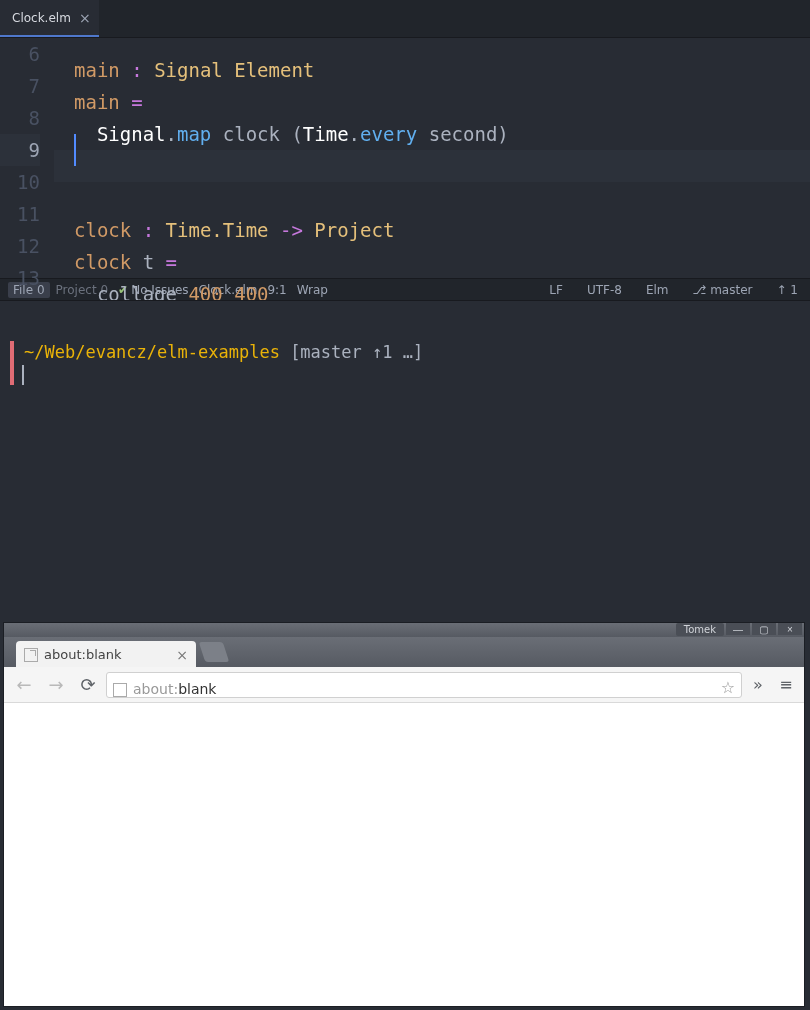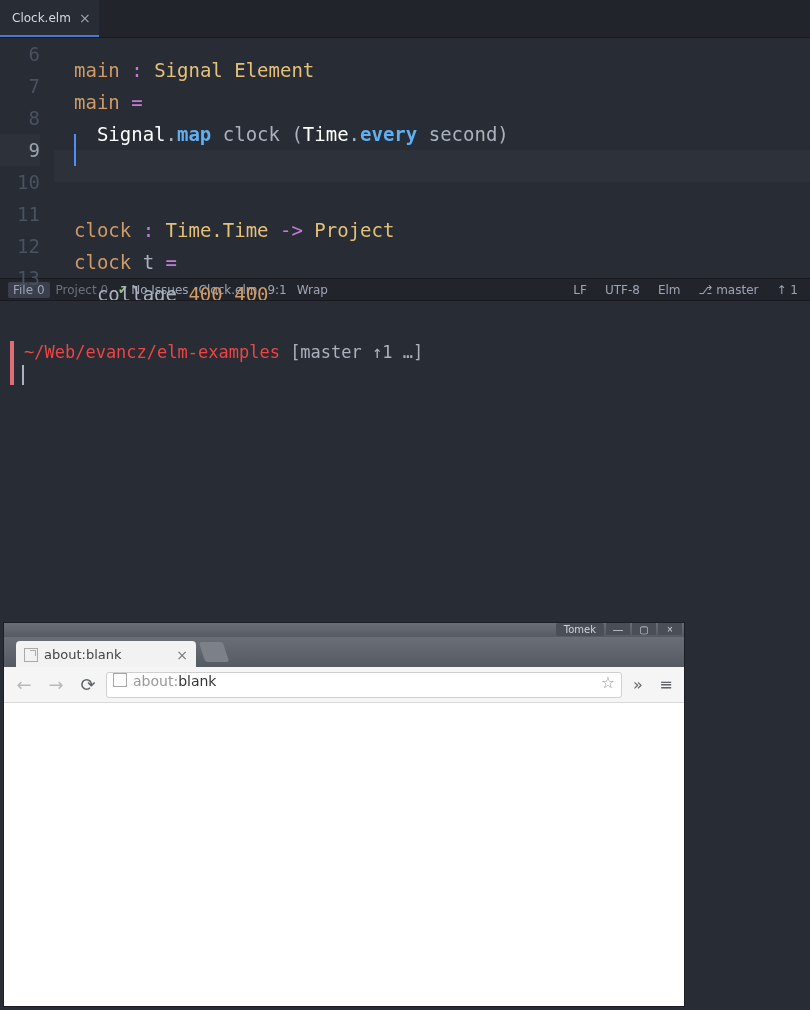--- a/index.html
+++ b/index.html
@@ -77,7 +77,7 @@
 .tok-op   { color: #c678dd; }
 .tok-type { color: #e5c07b; }
 .tok-mod  { color: #ffffff; }
-.tok-fn   { color: #61afef; font-weight: bold; }
+.tok-fn   { color: #61afef; }
 .tok-num  { color: #d19a66; }
 .tok-plain{ color: #abb2bf; }
 .tok-pun  { color: #abb2bf; }

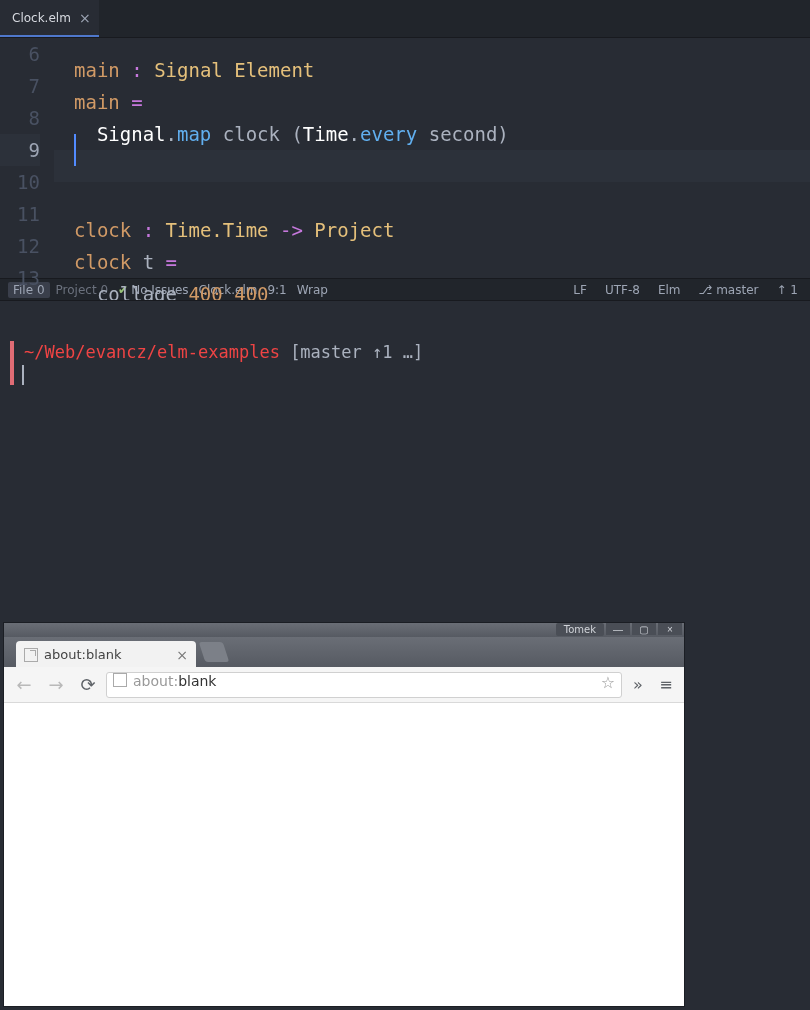--- a/index.html
+++ b/index.html
@@ -95,7 +95,7 @@
   border-top: 1px solid #181a1f;
 }
 .sb-left { display: flex; gap: 2px; align-items: center; }
-.sb-right { margin-left: auto; display: flex; gap: 10px; align-items: center; }
+.sb-right { margin-left: auto; display: flex; gap: 16px; align-items: center; }
 .sb-item { padding: 0 4px; }
 .sb-file { background: #3a3f4b; padding: 1px 5px; border-radius: 2px; }
 .check { color: #98c379; margin-right: 3px; }

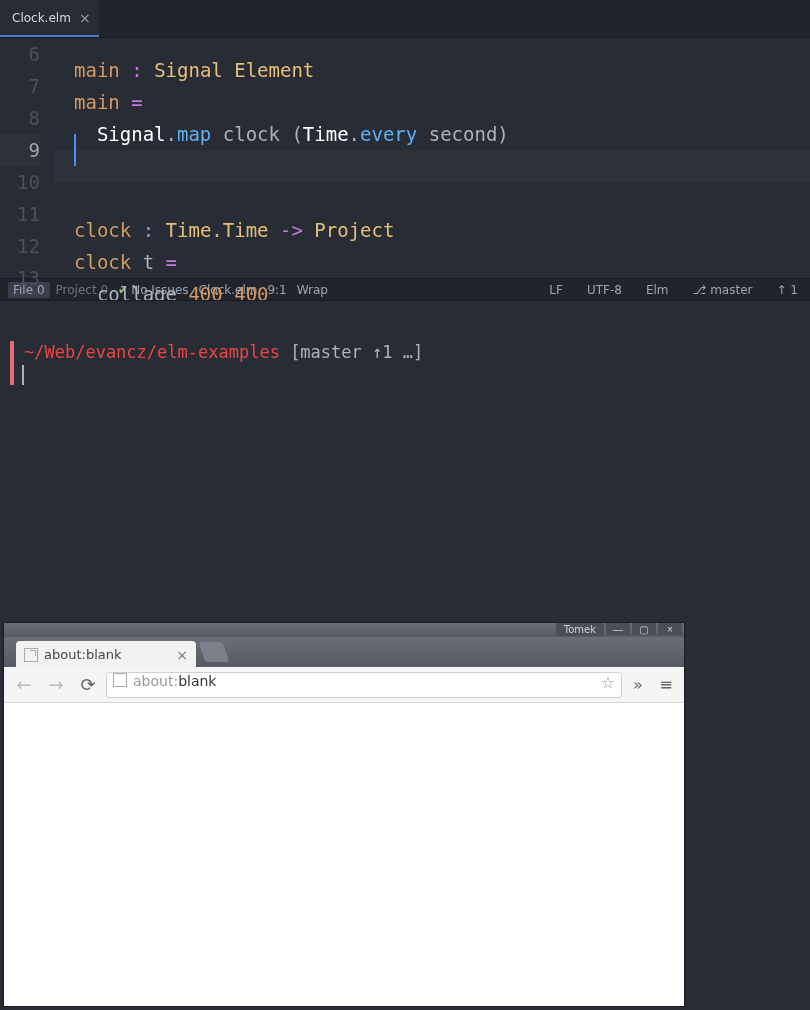--- a/index.html
+++ b/index.html
@@ -112,7 +112,7 @@
 }
 .term-line { display: flex; }
 .term-bar { width: 4px; background: #e06c75; margin-right: 10px; align-self: stretch; }
-.term-path { color: #ef4444; }
+.term-path { color: #eab308; }
 .term-branch { color: #abb2bf; }
 .term-cursor {
   display: inline-block;

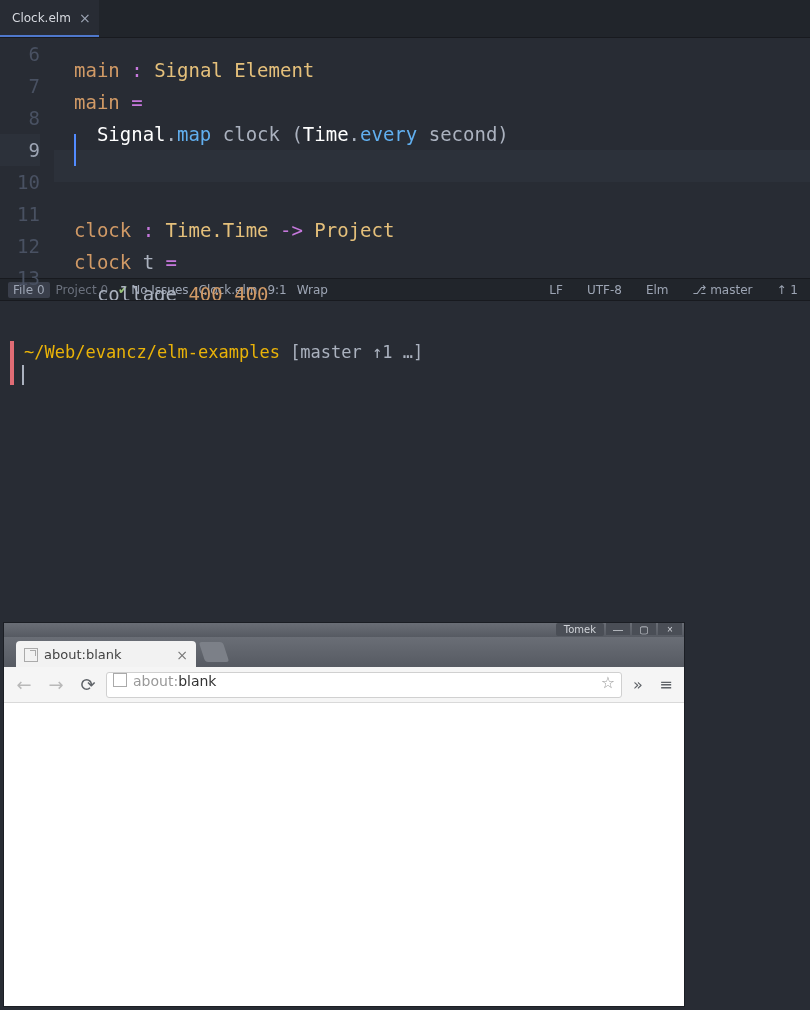--- a/index.html
+++ b/index.html
@@ -128,7 +128,7 @@
   position: absolute;
   left: 4px;
   top: 623px;
-  width: 680px;
+  width: 800px;
   height: 383px;
   background: #fff;
   box-shadow: 0 0 0 1px rgba(0,0,0,.3);

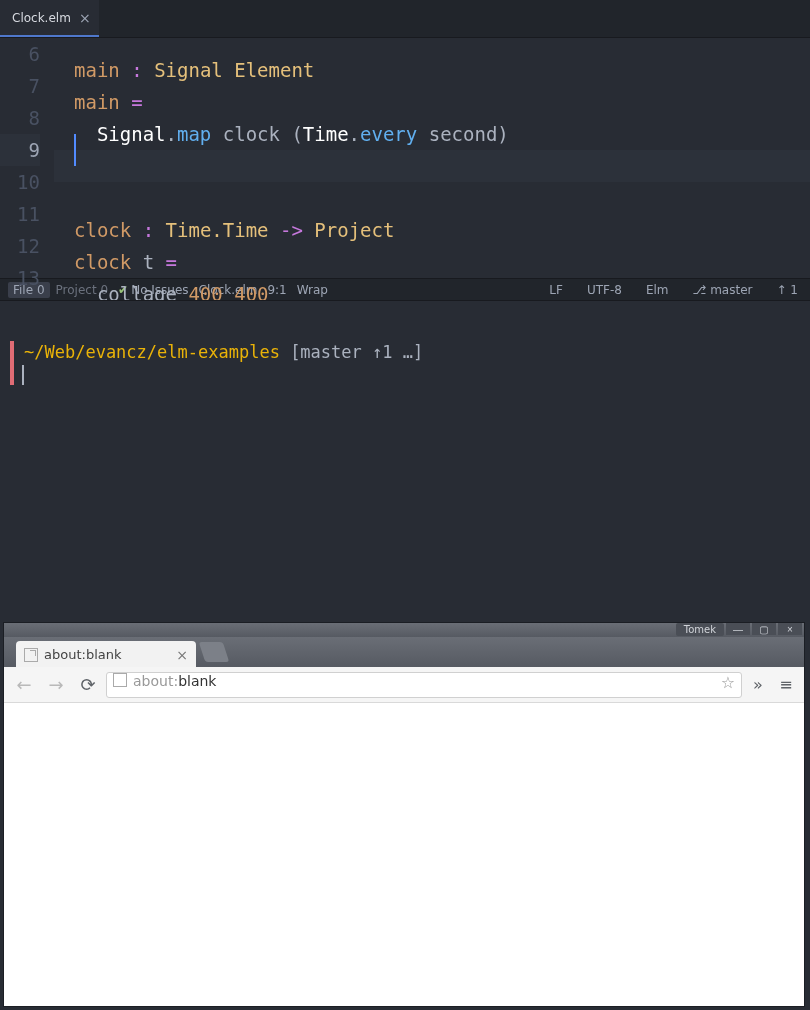--- a/index.html
+++ b/index.html
@@ -235,7 +235,7 @@
   border: 1px solid #d0d0d0;
   border-radius: 3px;
   display: flex;
-  align-items: flex-start;
+  align-items: flex-end;
   padding: 0 6px;
   font-size: 14px;
   color: #333;

